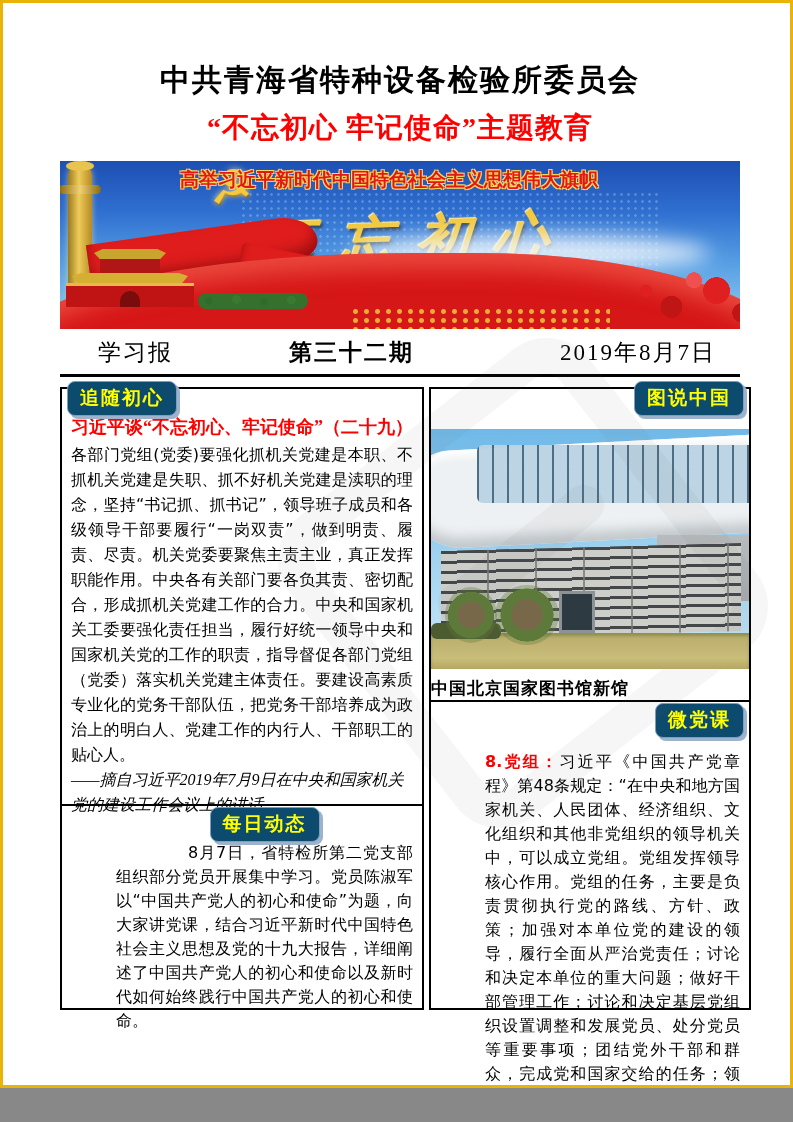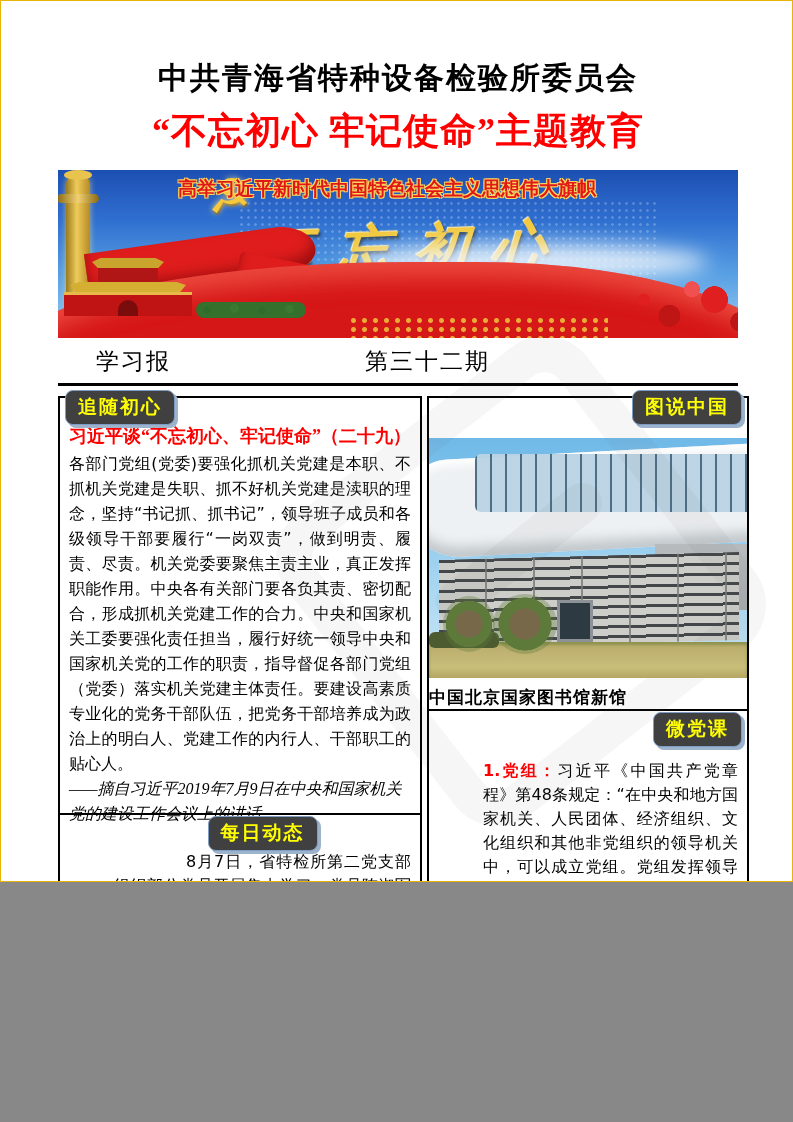--- a/index.html
+++ b/index.html
@@ -5,8 +5,8 @@
   * { margin:0; padding:0; box-sizing:border-box; }
   html,body { background:#888; }
   .page {
-    position:relative; width:793px; height:882px; margin:0 auto;
-    background:#fff; border:1px solid #eab308; overflow:hidden;
+    position:relative; width:793px; height:1088px; margin:0 auto;
+    background:#fff; border:3px solid #eab308; overflow:hidden;
     font-family:"Liberation Serif","DejaVu Serif",serif; color:#000;
   }
   .content { position:absolute; left:57px; top:0; width:680px; }

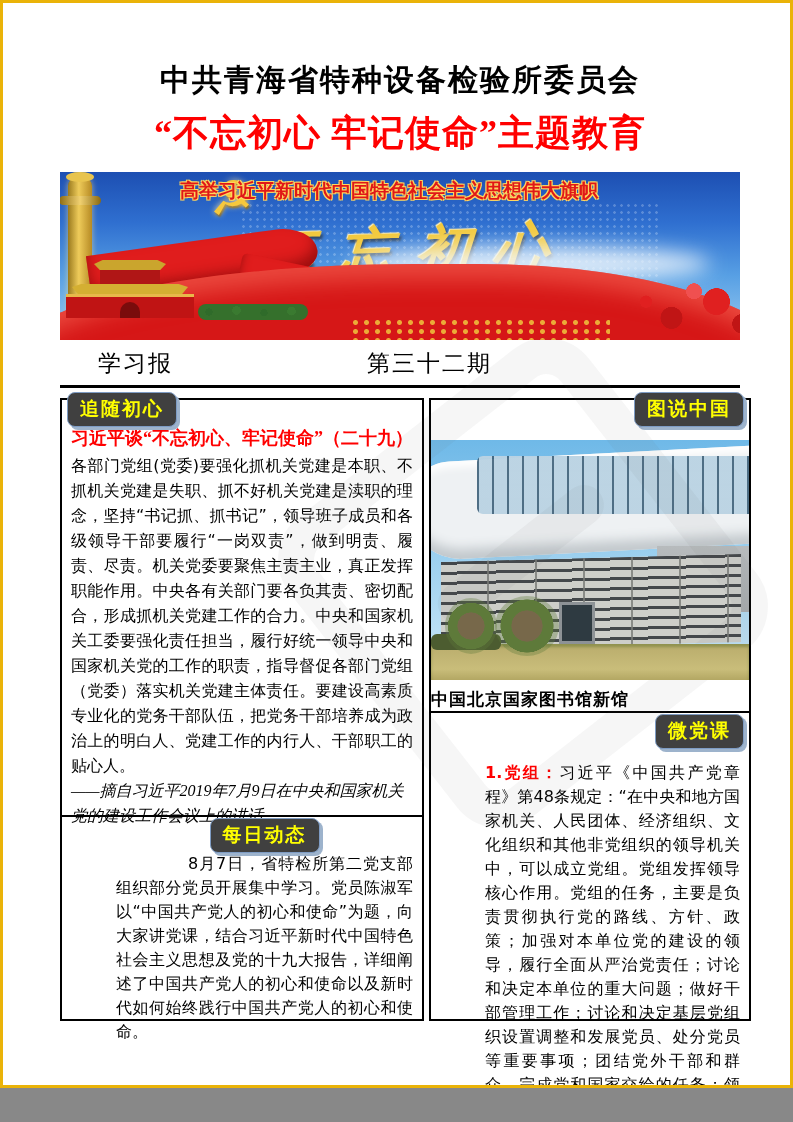--- a/index.html
+++ b/index.html
@@ -13,7 +13,7 @@
 
   
   .org-title { margin-top:57px; text-align:center; font-size:30px; font-weight:bold; letter-spacing:2px; }
-  .theme-title { margin-top:8px; text-align:center; font-size:36px; font-weight:bold; color:#ff0000; letter-spacing:1px; }
+  .theme-title { margin-top:8px; text-align:center; font-size:28px; font-weight:bold; color:#ff0000; letter-spacing:1px; }
 
   
   .banner { position:relative; margin-top:14px; width:680px; height:168px; overflow:hidden;

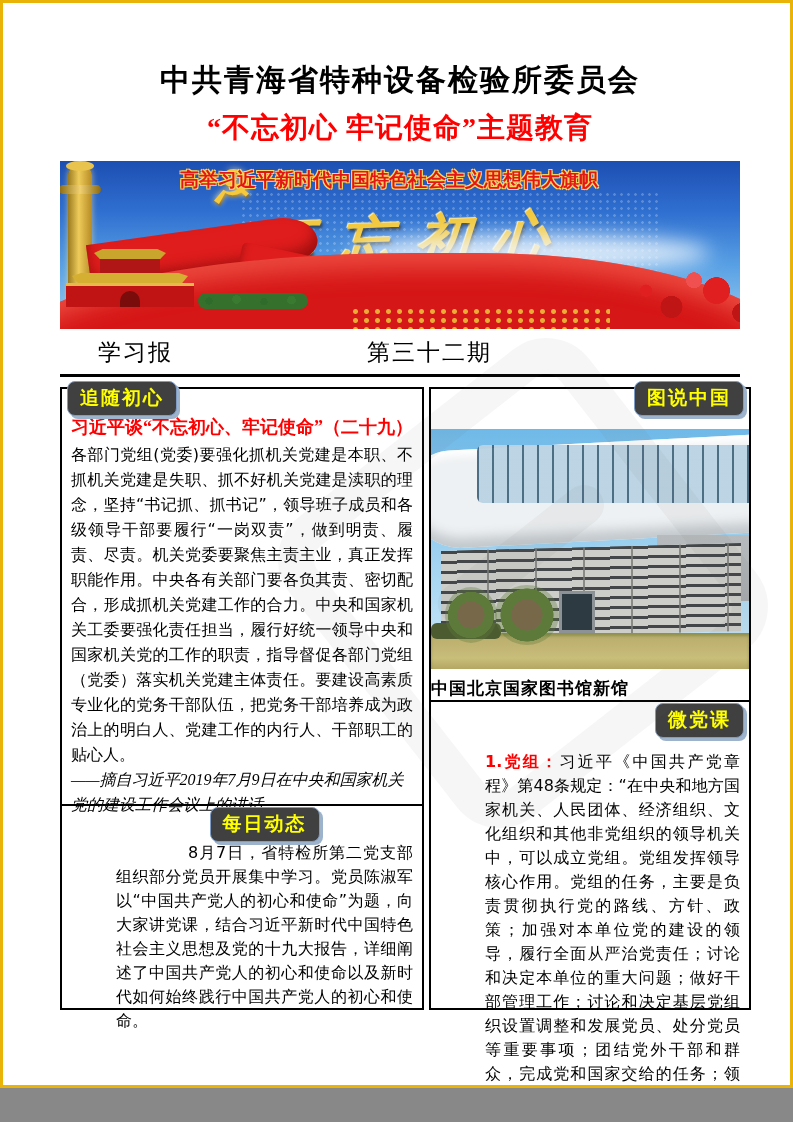--- a/index.html
+++ b/index.html
@@ -73,7 +73,7 @@
   
   .masthead { margin-top:6px; display:flex; align-items:center; justify-content:space-between;
     padding:2px 24px 6px 38px; font-size:23px; letter-spacing:2px; border-bottom:3px solid #000; }
-  .masthead .mid { flex:1; text-align:center; padding-right:30px; }
+  .masthead .mid { flex:1; text-align:center; padding-right:30px;font-weight:bold; }
 
   
   .cols { margin-top:10px; display:flex; gap:5px; height:623px; }

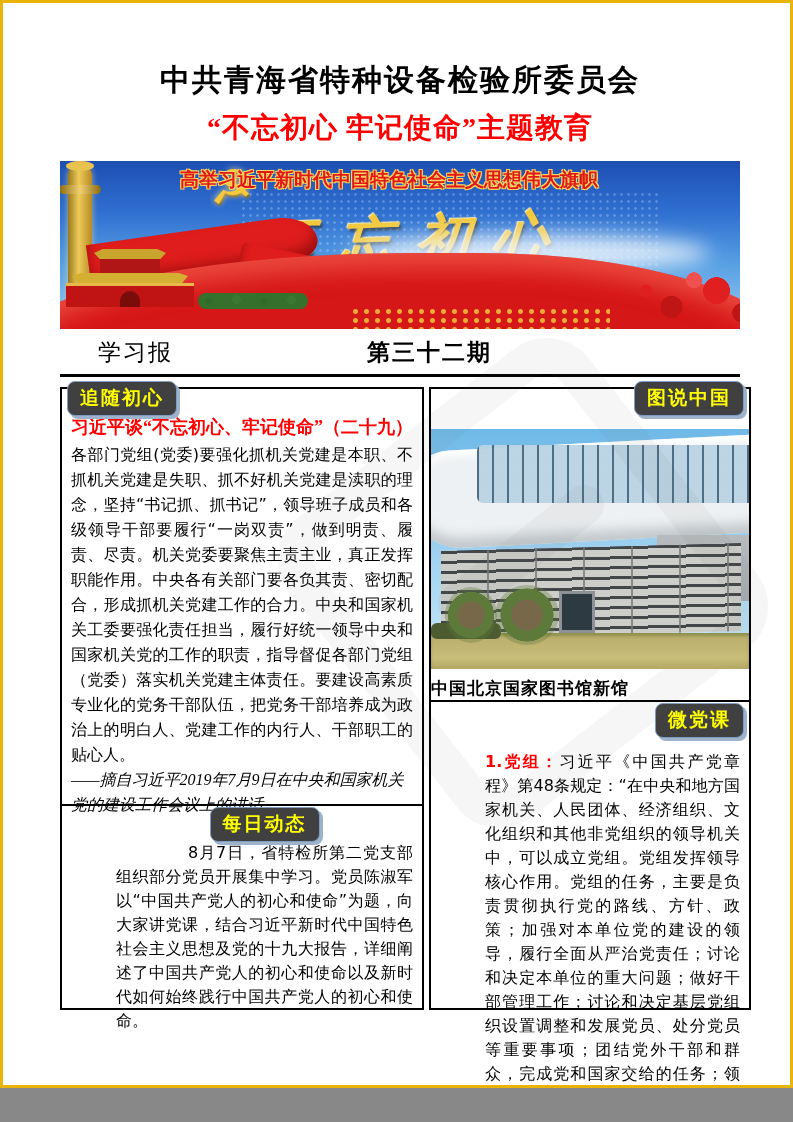--- a/index.html
+++ b/index.html
@@ -167,6 +167,7 @@
     <div class="masthead">
       <span>学习报</span>
       <span class="mid">第三十二期</span>
+      <span>2019年8月7日</span>
     </div>
 
     <div class="cols">

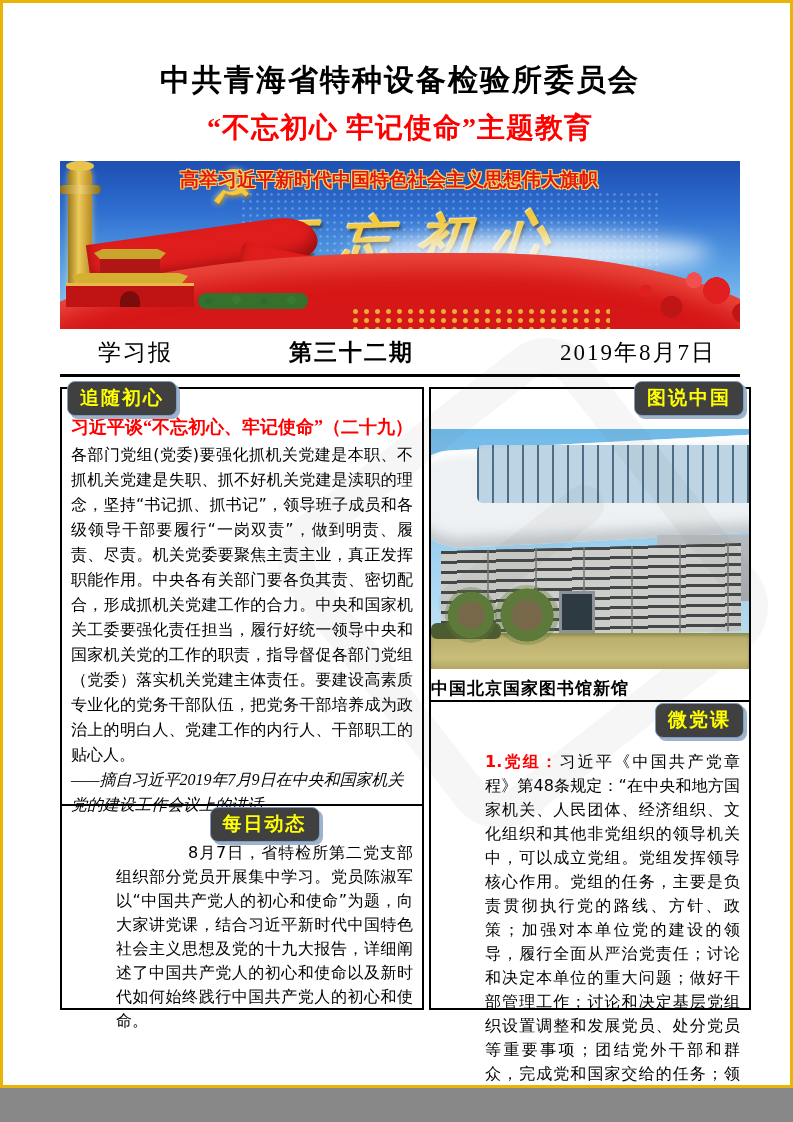--- a/index.html
+++ b/index.html
@@ -83,7 +83,7 @@
   .badge-row { position:relative; top:-8px; margin-bottom:-6px; padding:0 5px; height:32px; }
   .badge-row.inner { top:-1px; margin-bottom:2px; padding-top:2px;text-align:center; }
   .badge-row.right { text-align:right; }
-  .badge { display:inline-block; background:#404040; color:#ffff00; font-weight:bold; font-size:19px;
+  .badge { display:inline-block; background:#0c4a6e; color:#ffff00; font-weight:bold; font-size:19px;
     letter-spacing:2px; padding:3px 12px 4px; border-radius:8px; border:1px solid #7e9cc4;
     box-shadow:3px 3px 0 #9db3cc; font-family:"DejaVu Sans","Liberation Sans",sans-serif; }
   .pad { padding:0 9px; }

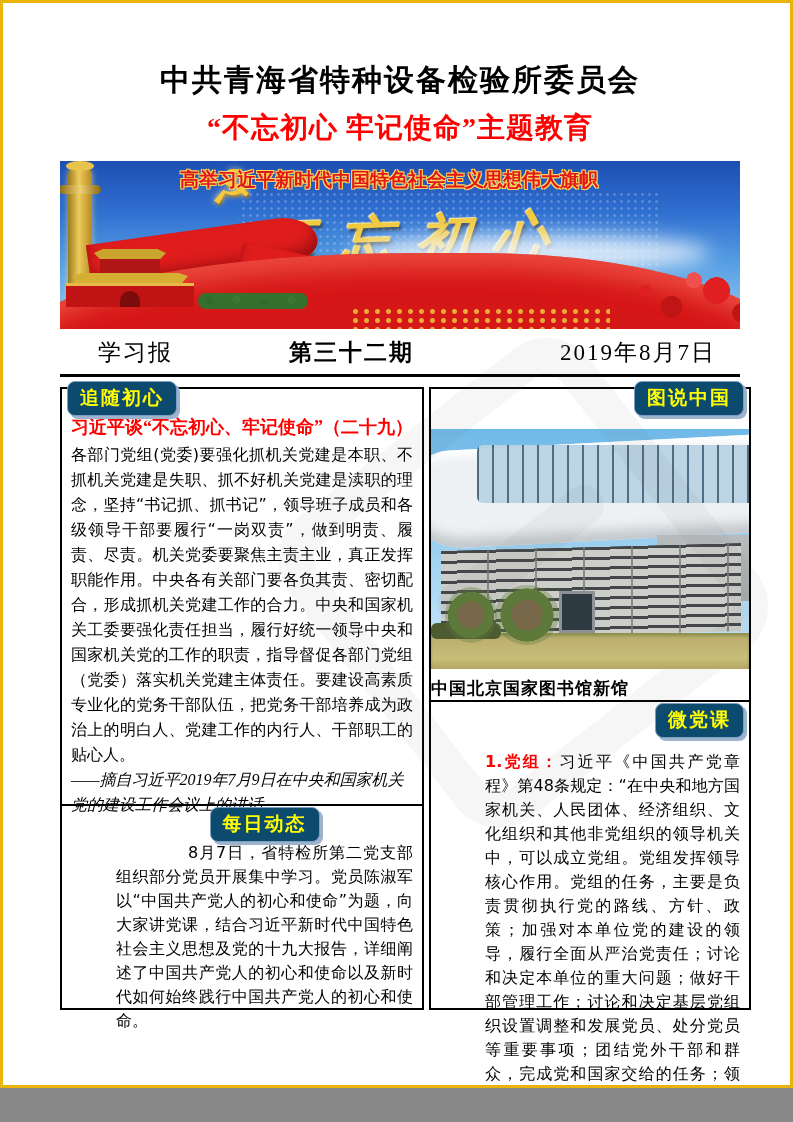--- a/index.html
+++ b/index.html
@@ -216,7 +216,7 @@
             <span class="badge">微党课</span>
           </div>
           <div class="pad" style="margin-top:16px;">
-            <div class="body-text lh24"><span class="lead-red">1.党组：</span><span>习近平《中国共产党章程》第48条规定：“在中央和地方国家机关、人民团体、经济组织、文化组织和其他非党组织的领导机关中，可以成立党组。党组发挥领导核心作用。党组的任务，主要是负责贯彻执行党的路线、方针、政策；加强对本单位党的建设的领导，履行全面从严治党责任；讨论和决定本单位的重大问题；做好干部管理工作；讨论和决定基层党组织设置调整和发展党员、处分党员等重要事项；团结党外干部和群众，完成党和国家交给的任务；领导机关和直属单位党组织的工作”。党组的成员，由批准成立党组的党组织决定。</span></div>
+            <div class="body-text lh24"><span class="lead-red">8.党组：</span><span>习近平《中国共产党章程》第48条规定：“在中央和地方国家机关、人民团体、经济组织、文化组织和其他非党组织的领导机关中，可以成立党组。党组发挥领导核心作用。党组的任务，主要是负责贯彻执行党的路线、方针、政策；加强对本单位党的建设的领导，履行全面从严治党责任；讨论和决定本单位的重大问题；做好干部管理工作；讨论和决定基层党组织设置调整和发展党员、处分党员等重要事项；团结党外干部和群众，完成党和国家交给的任务；领导机关和直属单位党组织的工作”。党组的成员，由批准成立党组的党组织决定。</span></div>
           </div>
         </div>
       </div>

